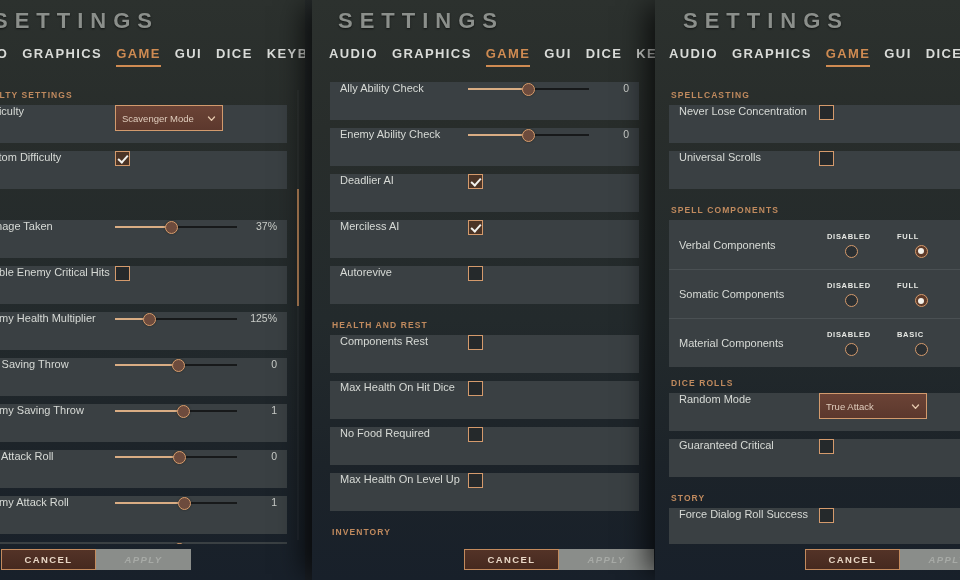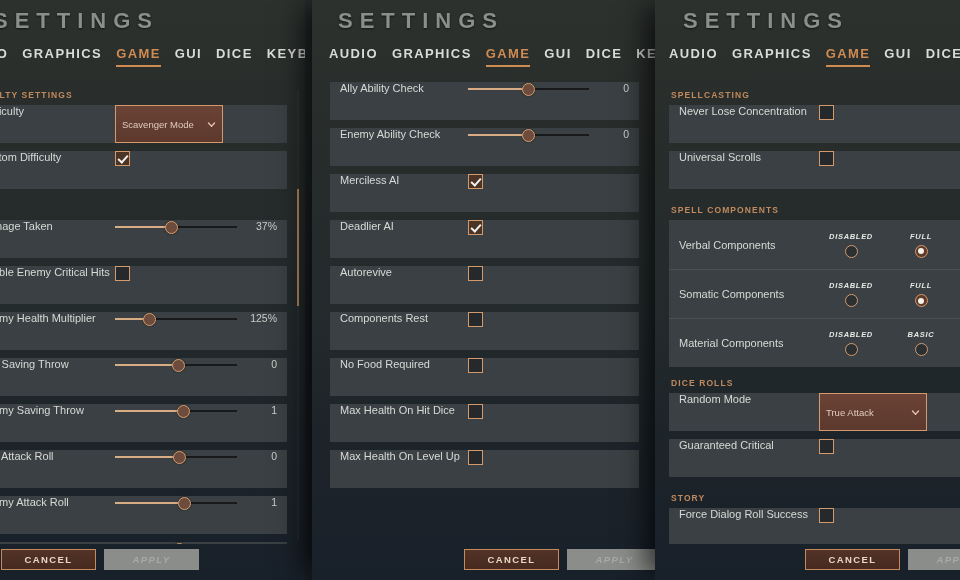--- a/index.html
+++ b/index.html
@@ -177,7 +177,7 @@
     height: 20px;
     display: flex;
     align-items: center;
-    padding: 18px 6px;
+    padding: 12px 6px;
     min-width: 108px;
     cursor: pointer;
     position: relative;

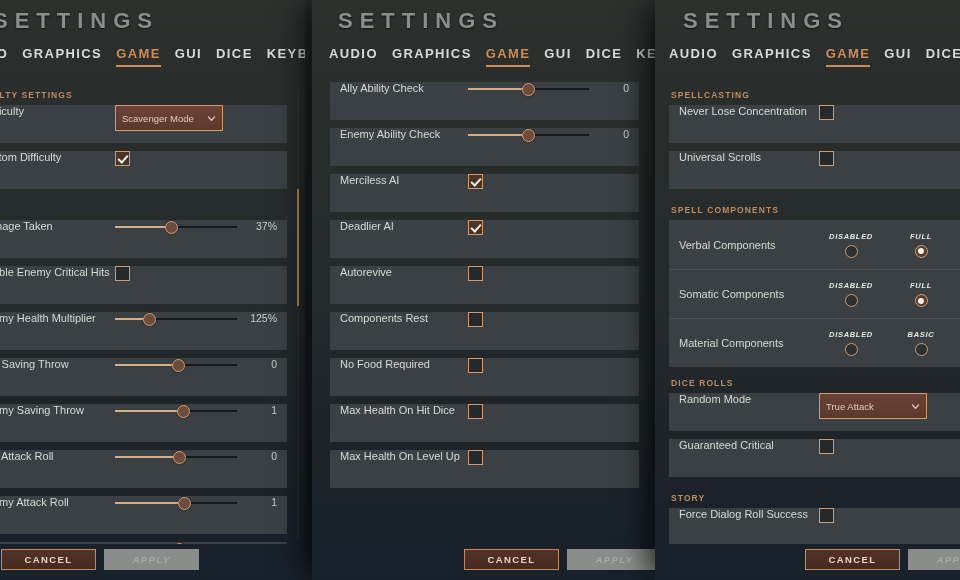--- a/index.html
+++ b/index.html
@@ -435,11 +435,11 @@
           <div class="slider-val">0</div>
         </div>
         <div class="row">
+          <div class="row-label">Deadlier AI</div>
+          <div class="cb checked"></div>
+        </div>
+        <div class="row">
           <div class="row-label">Merciless AI</div>
-          <div class="cb checked"></div>
-        </div>
-        <div class="row">
-          <div class="row-label">Deadlier AI</div>
           <div class="cb checked"></div>
         </div>
         <div class="row">

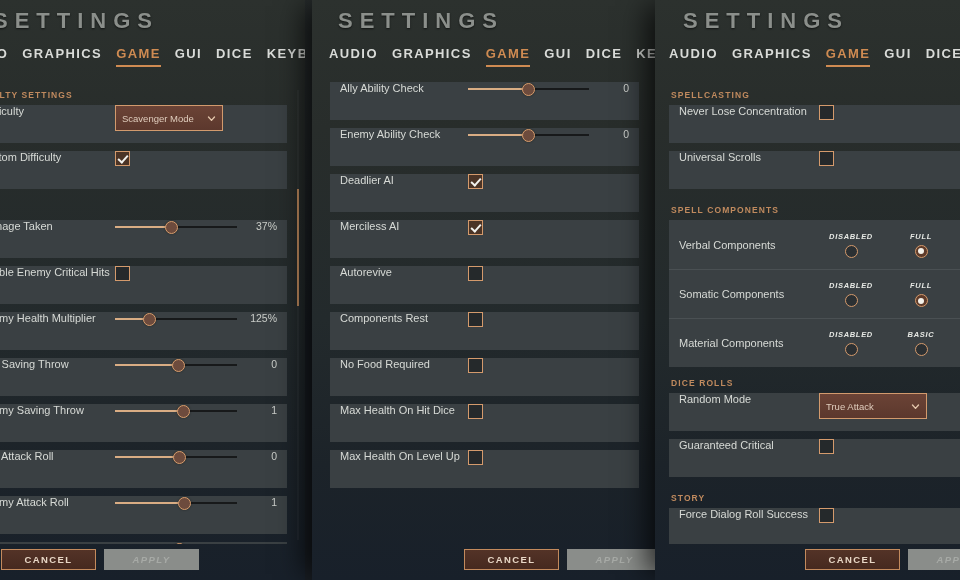--- a/index.html
+++ b/index.html
@@ -217,9 +217,7 @@
   }
   .radio-opt {
     width: 48px;
-    text-align: center;
     cursor: pointer;
-    font-style: italic;
   }
   .radio-opt .ro-label {
     font-size: 7.5px;

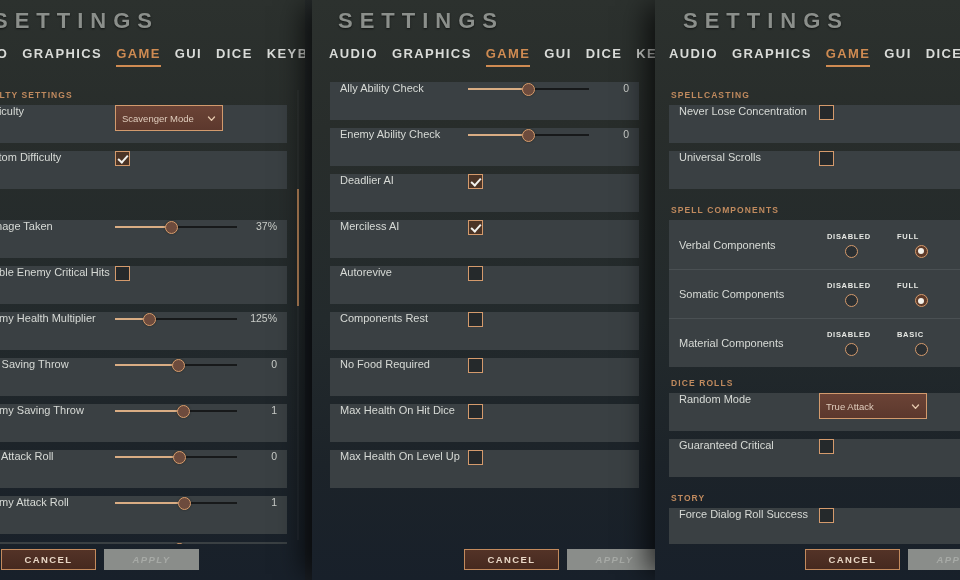--- a/index.html
+++ b/index.html
@@ -444,6 +444,7 @@
           <div class="row-label">Autorevive</div>
           <div class="cb"></div>
         </div>
+        <div class="sec-head">HEALTH AND REST</div>
         <div class="row">
           <div class="row-label">Components Rest</div>
           <div class="cb"></div>

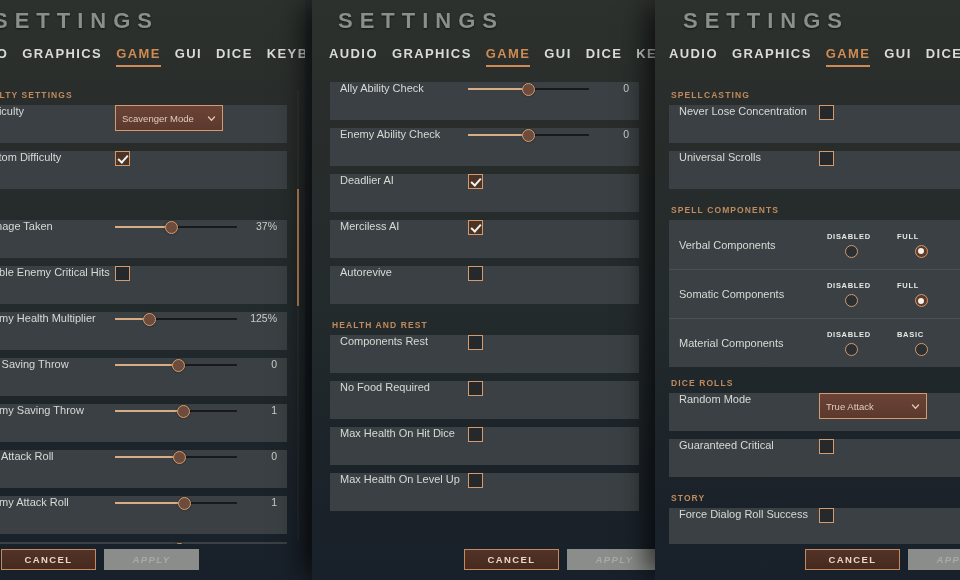--- a/index.html
+++ b/index.html
@@ -450,11 +450,11 @@
           <div class="cb"></div>
         </div>
         <div class="row">
+          <div class="row-label">Max Health On Hit Dice</div>
+          <div class="cb"></div>
+        </div>
+        <div class="row">
           <div class="row-label">No Food Required</div>
-          <div class="cb"></div>
-        </div>
-        <div class="row">
-          <div class="row-label">Max Health On Hit Dice</div>
           <div class="cb"></div>
         </div>
         <div class="row">

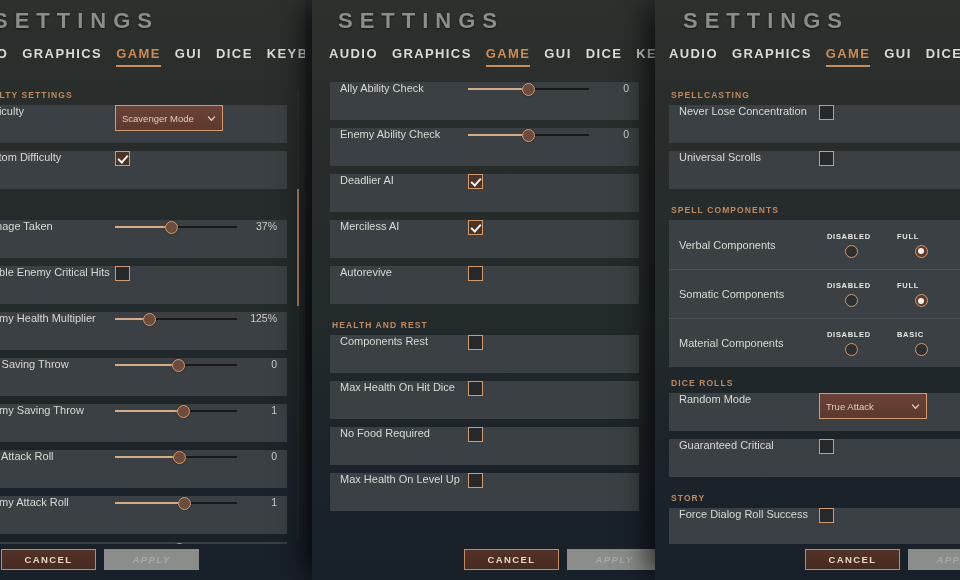--- a/index.html
+++ b/index.html
@@ -461,6 +461,7 @@
           <div class="row-label">Max Health On Level Up</div>
           <div class="cb"></div>
         </div>
+        <div class="sec-head">INVENTORY</div>
       </div>
     <div class="footer">
       <div class="btn btn-cancel">CANCEL</div>

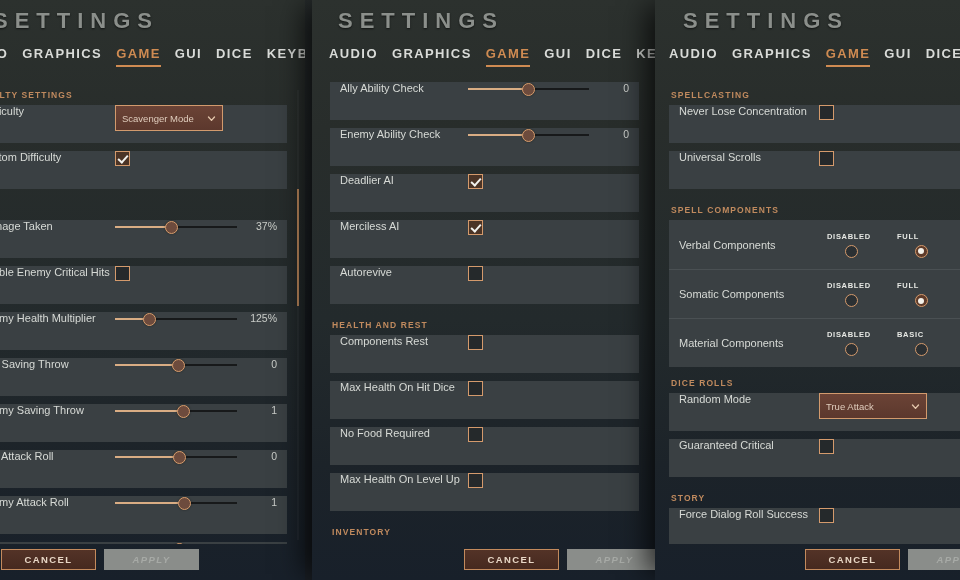--- a/index.html
+++ b/index.html
@@ -251,7 +251,7 @@
     position: absolute;
     bottom: 10px;
     display: flex;
-    gap: 8px;
+    gap: 0;
   }
   .w-left .footer  { left: 126px; }
   .w-mid  .footer  { left: 152px; }

